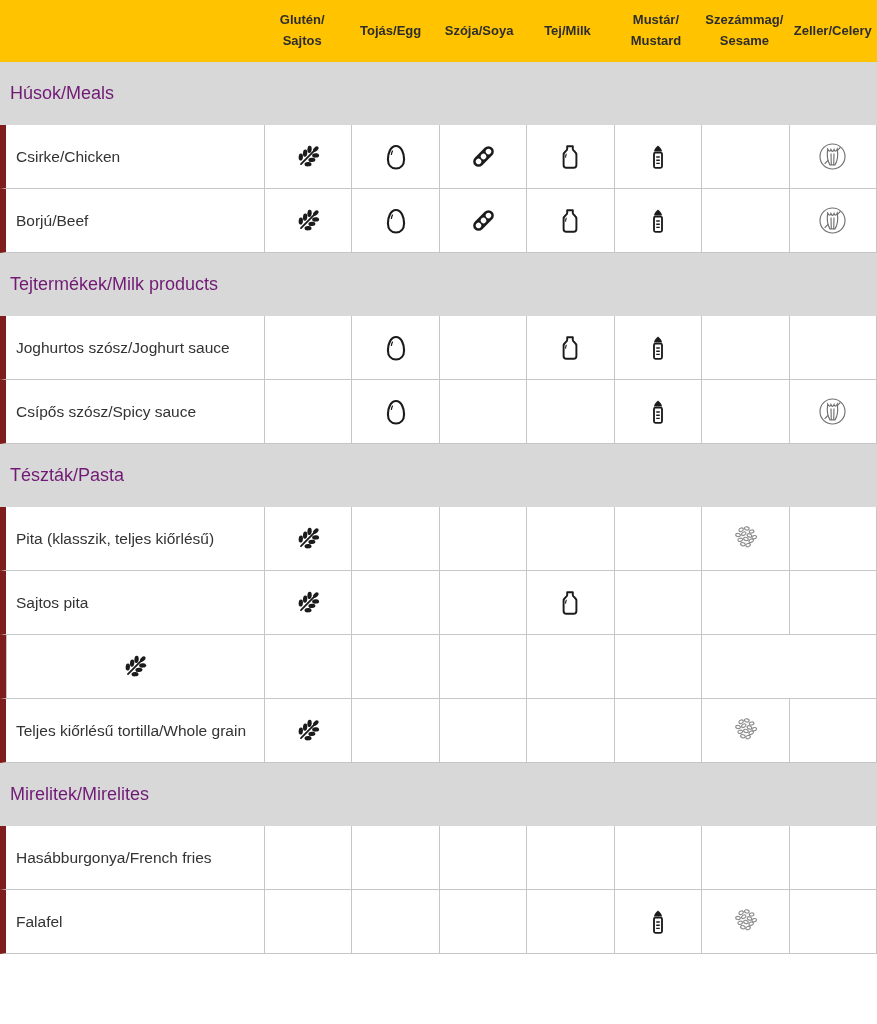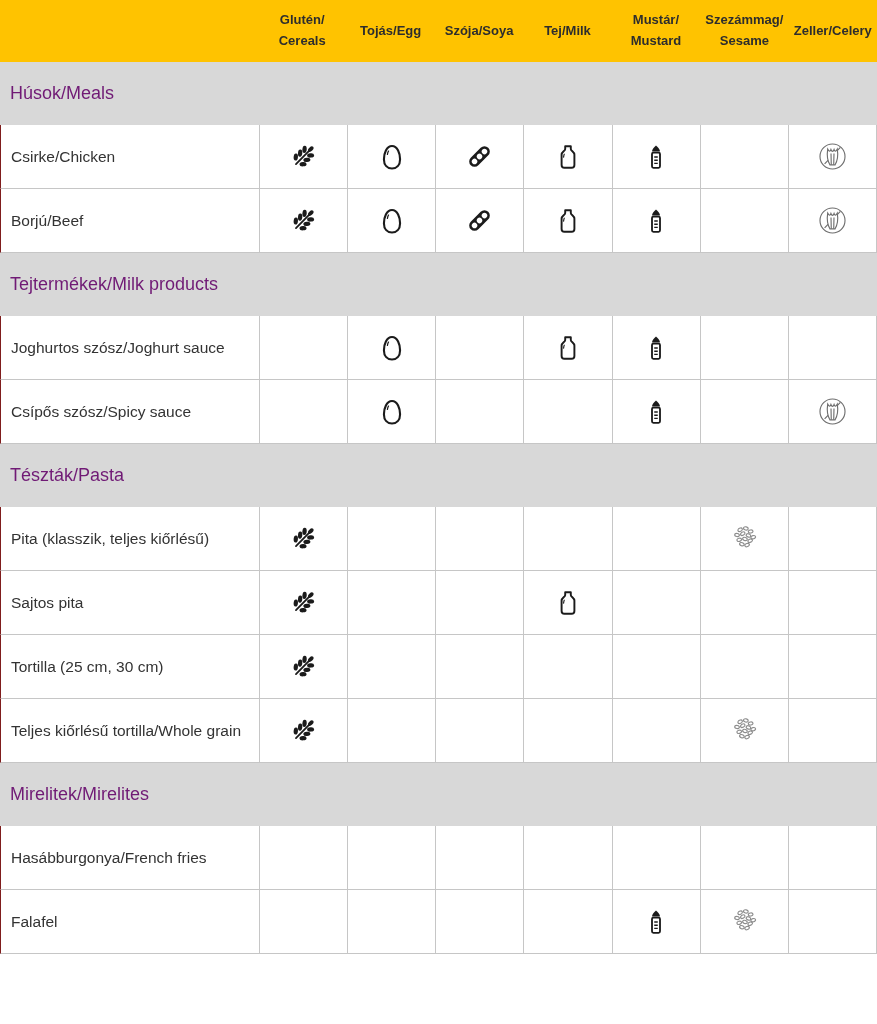--- a/index.html
+++ b/index.html
@@ -79,7 +79,7 @@
       <div class="header-cell"></div>
       <div class="header-cell">
         <div>Glutén/</div>
-        <div>Cereals</div>
+        <div>Sajtos</div>
       </div>
       <div class="header-cell">
         <div>Tojás/Egg</div>

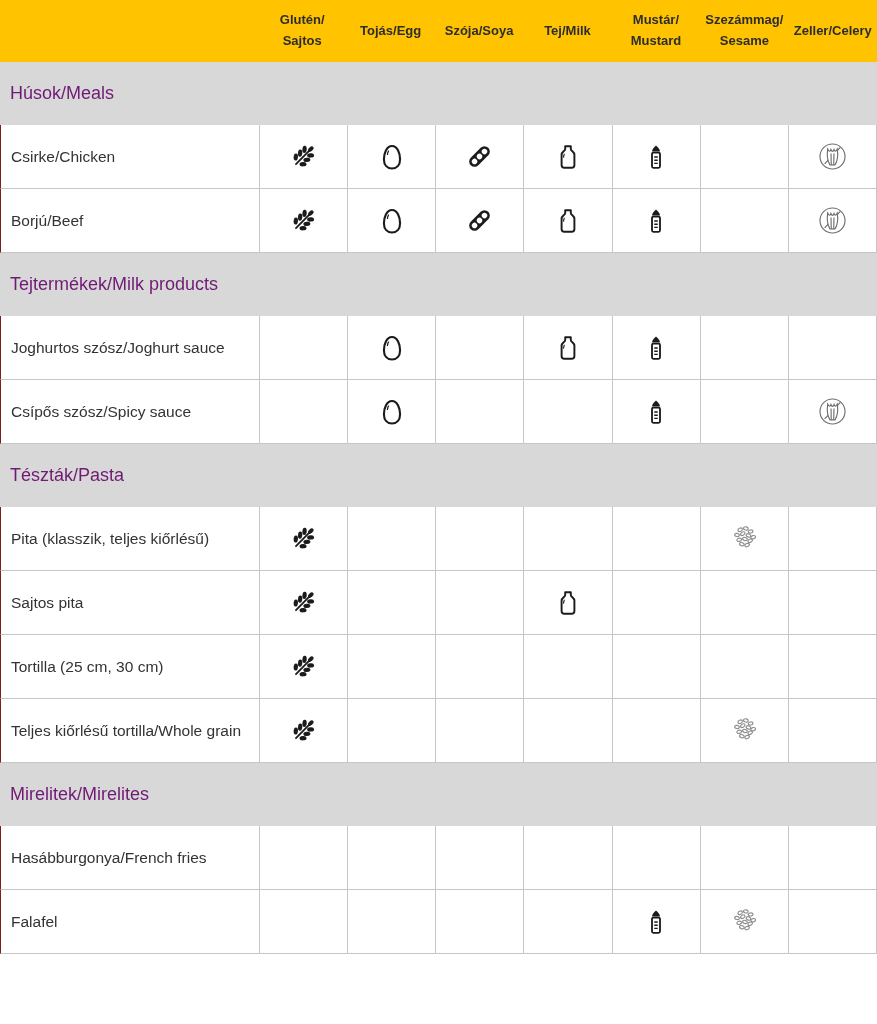--- a/index.html
+++ b/index.html
@@ -46,7 +46,7 @@
     height: 64px;
     background: #ffffff;
     border-bottom: 1px solid #c6c6c6;
-    border-left: 1px solid #7f1d1d;
+    border-left: 6px solid #7f1d1d;
     border-right: 1px solid #c6c6c6;
     box-sizing: border-box;
   }

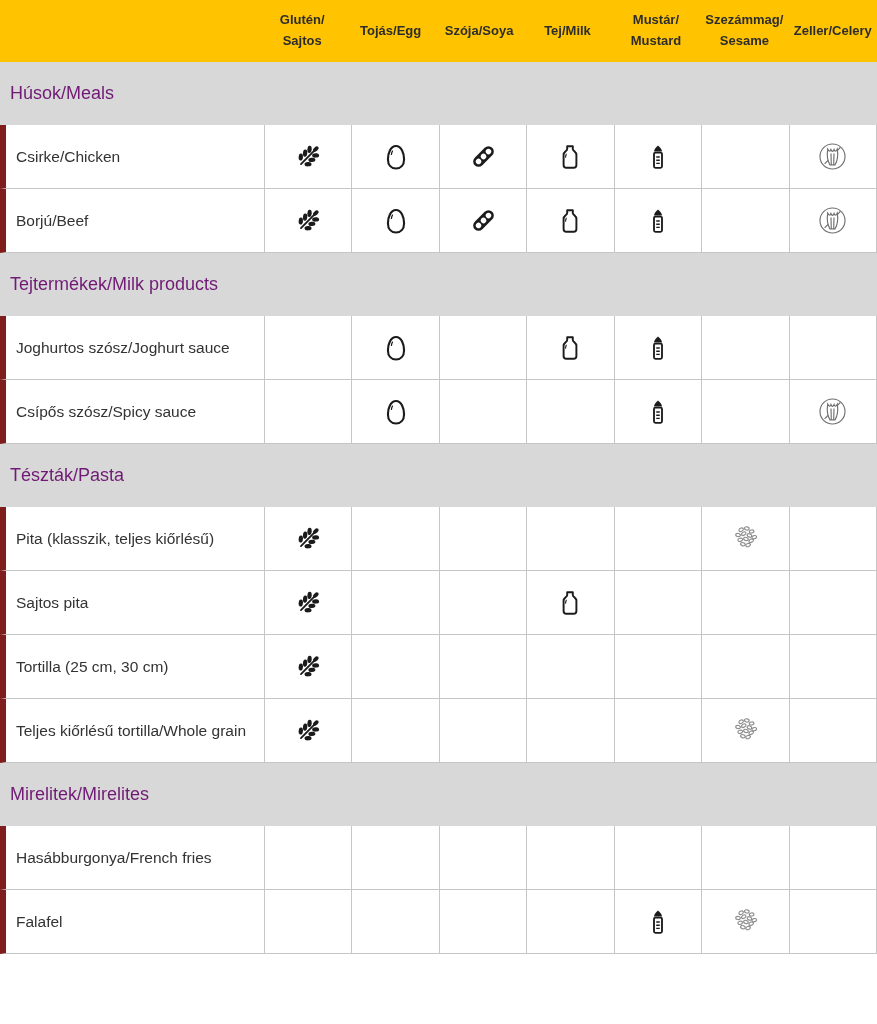--- a/index.html
+++ b/index.html
@@ -407,9 +407,6 @@
         <div class="icon-cell"></div>
       </div>
       <div class="data-row">
-        <div class="label-cell">
-          <span>Tortilla (25 cm, 30 cm)</span>
-        </div>
         <div class="icon-cell">
           <span class="icon">
             <svg viewBox="0 0 40 40" width="33" height="33">

